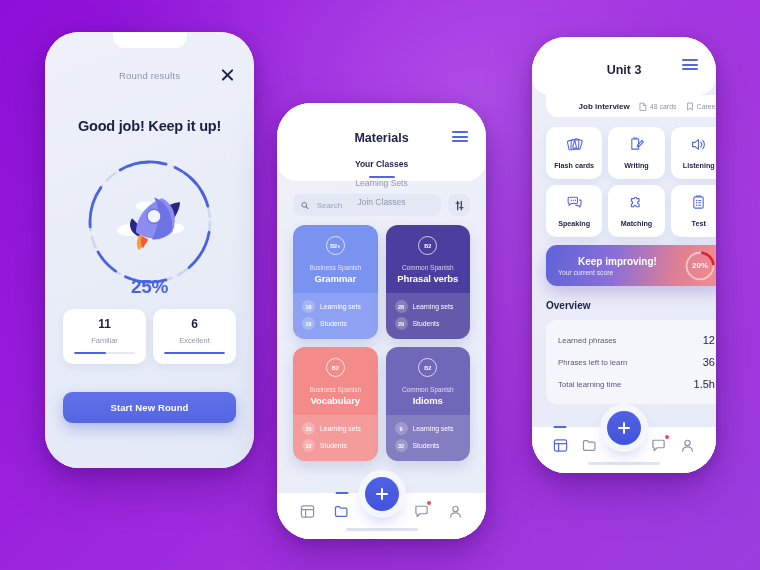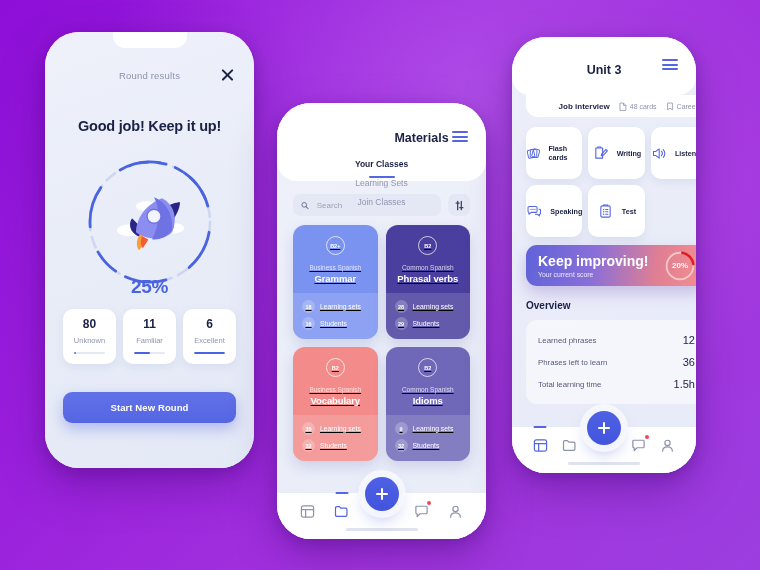--- a/index.html
+++ b/index.html
@@ -23,7 +23,7 @@
   }
   #phone1{left:45px;top:32px;width:209px;height:436px;}
   #phone2{left:277px;top:103px;width:209px;height:436px;}
-  #phone3{left:512px;top:37px;width:184px;height:436px;}
+  #phone3{left:532px;top:37px;width:184px;height:436px;}
 
   .notch{
     position:absolute;left:50%;top:0;transform:translateX(-50%);

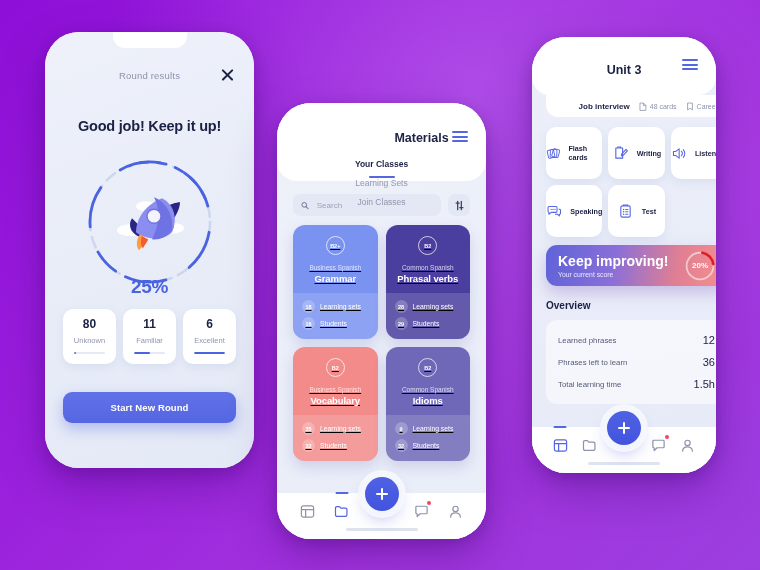--- a/index.html
+++ b/index.html
@@ -91,7 +91,7 @@
   }
   .p2-title{
     position:absolute;left:0;top:28px;width:100%;text-align:center;
-    font-size:12.5px;font-weight:bold;color:#1b2144;z-index:4;padding-left:40px;
+    font-size:12.5px;font-weight:bold;color:#1b2144;z-index:4;
   }
   .burger{position:absolute;right:18px;top:28px;width:16px;height:11px;z-index:4;cursor:pointer;}
   .burger i{position:absolute;left:0;width:100%;height:2px;border-radius:2px;background:#5566e2;}

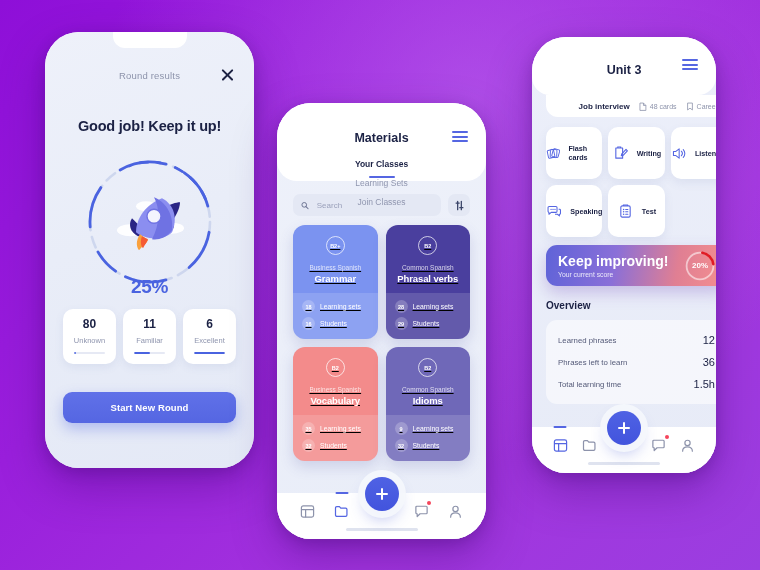--- a/index.html
+++ b/index.html
@@ -156,7 +156,7 @@
   .grid{position:absolute;left:14px;top:90px;width:181px;display:flex;flex-wrap:wrap;gap:6px;}
   .tile{
     width:56.3px;height:52px;border-radius:10px;background:#ffffff;
-    display:flex;flex-direction:row;align-items:center;justify-content:center;gap:8px;
+    display:flex;flex-direction:column;align-items:center;justify-content:center;gap:8px;
     box-shadow:0 4px 10px rgba(90,104,170,.10);cursor:pointer;
   }
   .tile-l{font-size:7.2px;font-weight:bold;color:#1b2144;}

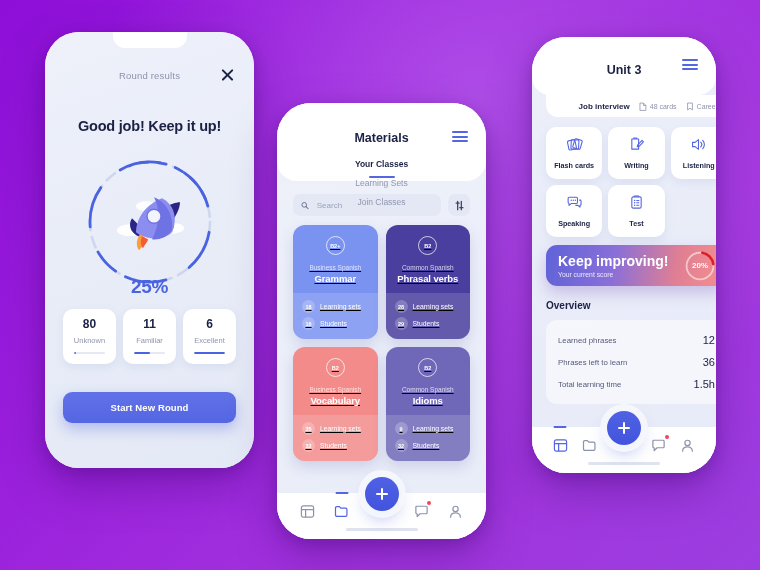--- a/index.html
+++ b/index.html
@@ -485,6 +485,12 @@
       </div>
       <div class="tile">
         <svg width="17" height="17" viewBox="0 0 20 20">
+          <path d="M4 5.5h3.2a1.6 1.6 0 1 1 3.2 0H13v3.2a1.6 1.6 0 1 0 0 3.2V15H9.8a1.6 1.6 0 1 0-3.2 0H4v-3.2a1.6 1.6 0 1 0 0-3.2z" fill="none" stroke="#5566e2" stroke-width="1.3" stroke-linejoin="round"></path>
+        </svg>
+        <div class="tile-l">Matching</div>
+      </div>
+      <div class="tile">
+        <svg width="17" height="17" viewBox="0 0 20 20">
           <rect x="4.5" y="3.4" width="11" height="13.2" rx="1.6" fill="none" stroke="#5566e2" stroke-width="1.3"></rect>
           <path d="M7.6 3.4V2.3h4.8v1.1" fill="none" stroke="#5566e2" stroke-width="1.3"></path>
           <circle cx="7.8" cy="7.6" r=".9" fill="#5566e2"></circle>

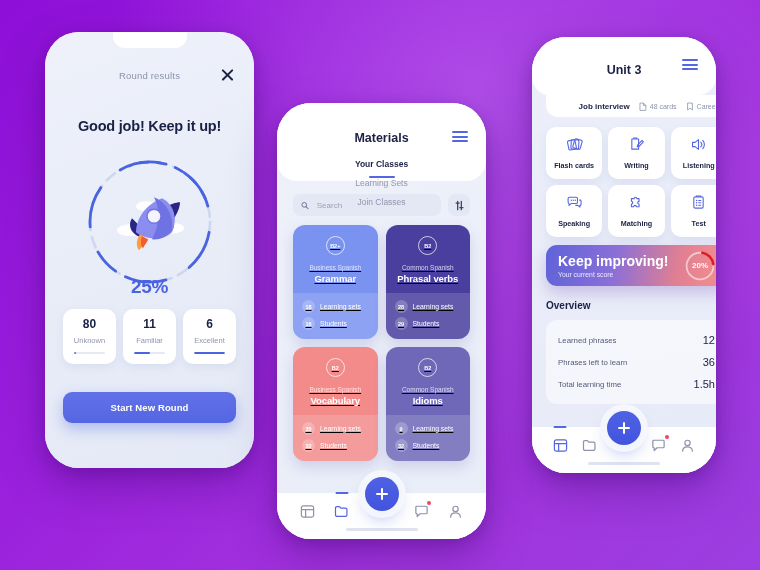--- a/index.html
+++ b/index.html
@@ -167,7 +167,7 @@
     display:flex;align-items:center;padding:0 12px;box-sizing:border-box;
     box-shadow:0 7px 16px rgba(120,80,190,.30);
   }
-  .banner-t{font-size:14px;font-weight:bold;color:#fff;}
+  .banner-t{font-size:10px;font-weight:bold;color:#fff;margin-left:20px;}
   .banner-s{font-size:6.8px;color:rgba(255,255,255,.85);margin-top:2px;}
   .banner-ring{position:absolute;right:11px;top:50%;transform:translateY(-50%);width:32px;height:32px;}
   .banner-pct{

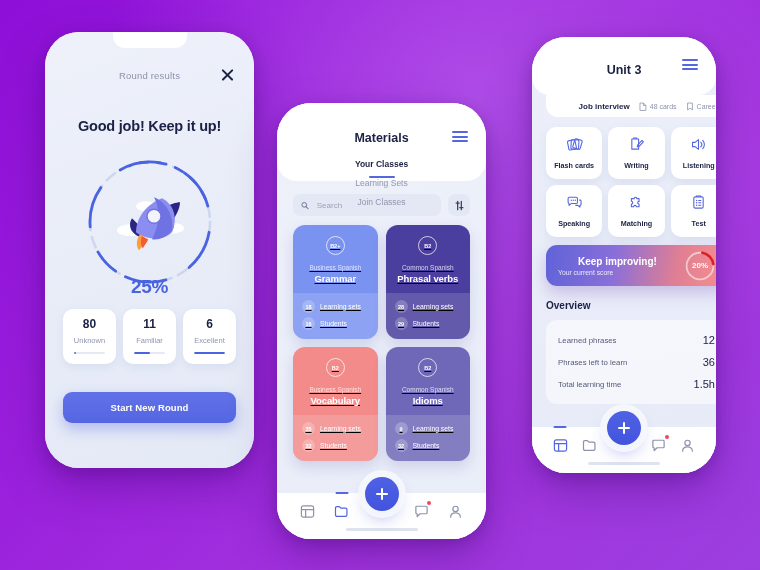--- a/index.html
+++ b/index.html
@@ -122,7 +122,7 @@
     display:flex;align-items:center;justify-content:center;cursor:pointer;
   }
 
-  .cards{position:absolute;left:16px;top:122px;width:177px;display:flex;flex-wrap:wrap;gap:8px;text-decoration:underline;}
+  .cards{position:absolute;left:16px;top:122px;width:177px;display:flex;flex-wrap:wrap;gap:8px;}
   .ccard{width:84.5px;border-radius:12px;overflow:hidden;box-shadow:0 6px 14px rgba(70,80,160,.18);}
   .ccard-top{padding:11px 9px 9px;text-align:center;}
   .lvl{

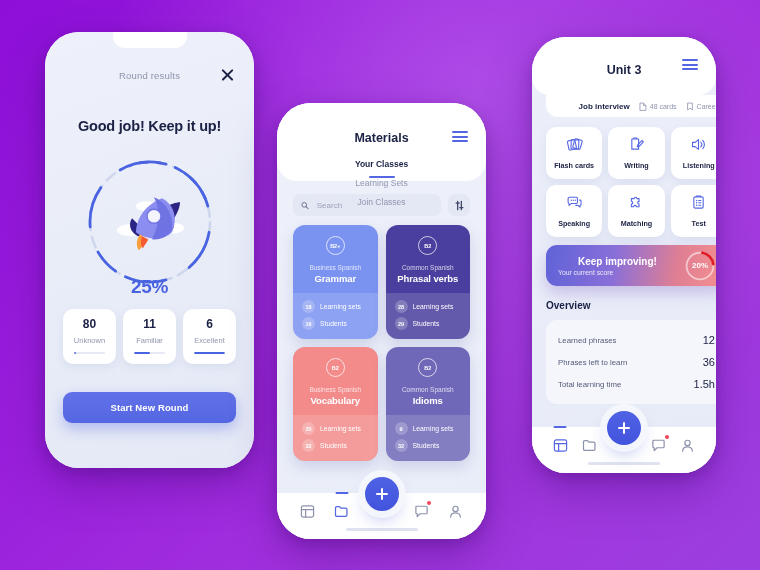--- a/index.html
+++ b/index.html
@@ -251,13 +251,6 @@
 
     <div class="stats">
       <div class="stat">
-        <div class="stat-n">80</div>
-        <div class="stat-l">Unknown</div>
-        <div class="stat-bar">
-            <i style="width:6%"></i>
-          </div>
-      </div>
-      <div class="stat">
         <div class="stat-n">11</div>
         <div class="stat-l">Familiar</div>
         <div class="stat-bar">

